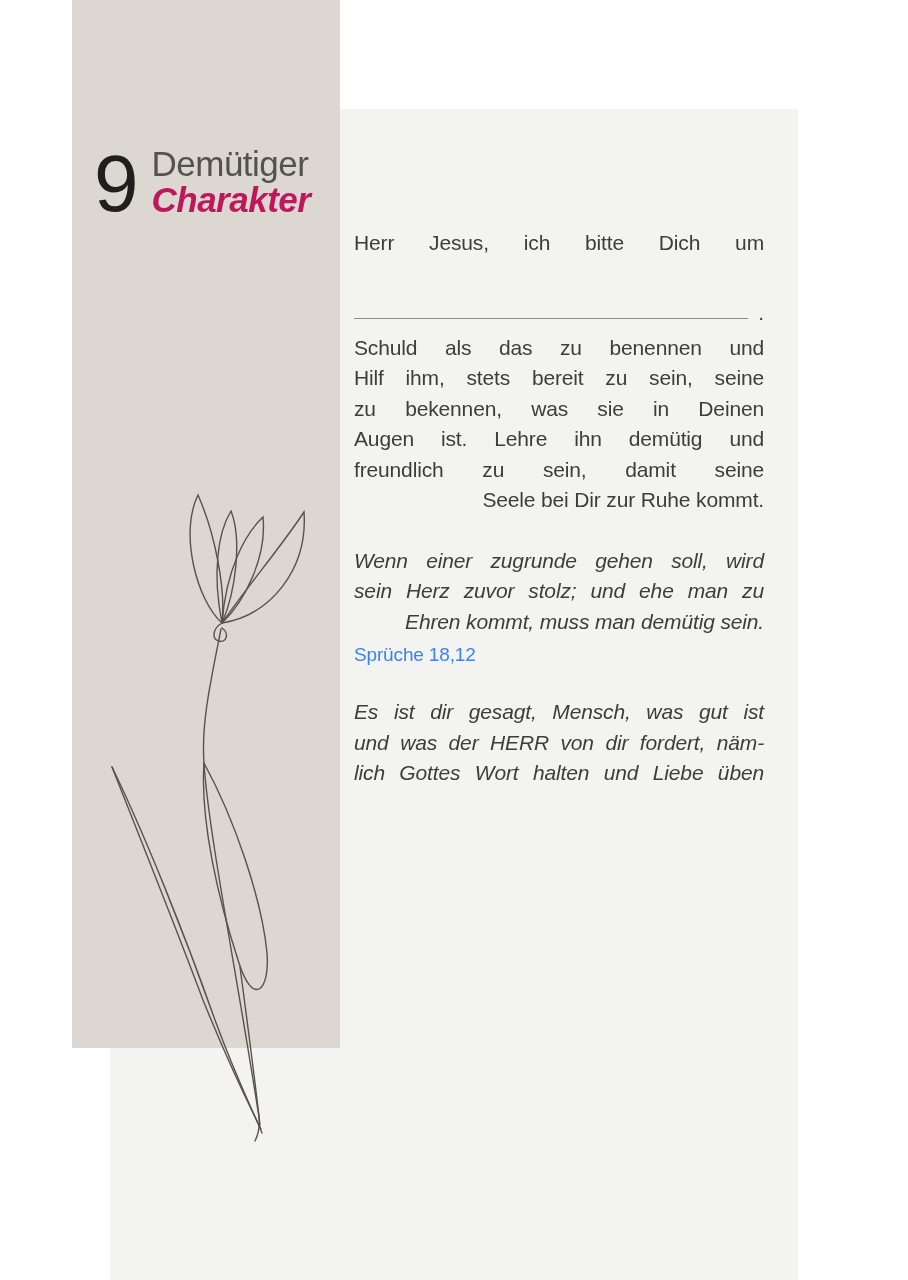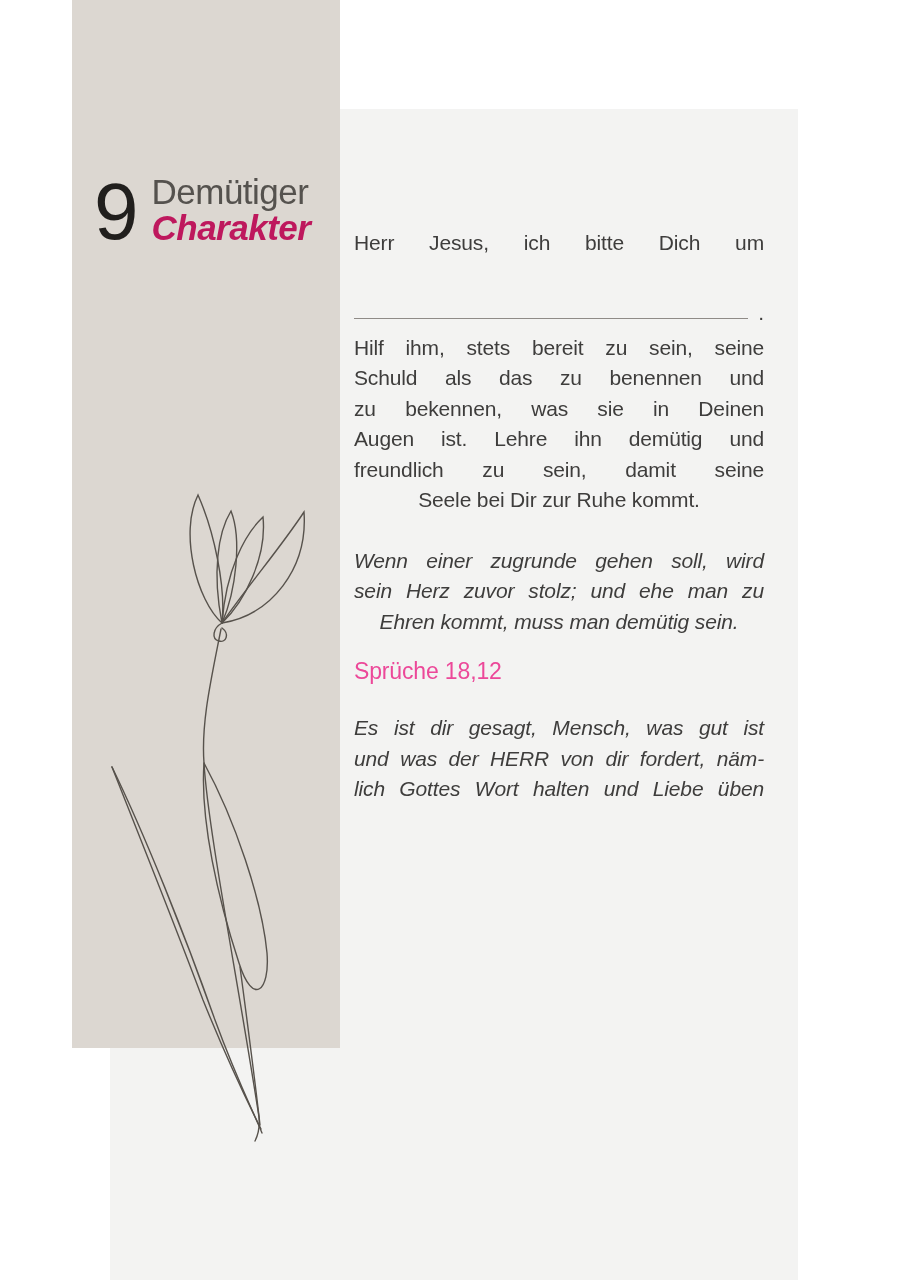--- a/index.html
+++ b/index.html
@@ -51,7 +51,6 @@
     line-height:36px;
     color:#55524e;
     letter-spacing:-0.5px;
-    margin-top:28px;
   }
   .chapter-title .t2 {
     font-size:35px;

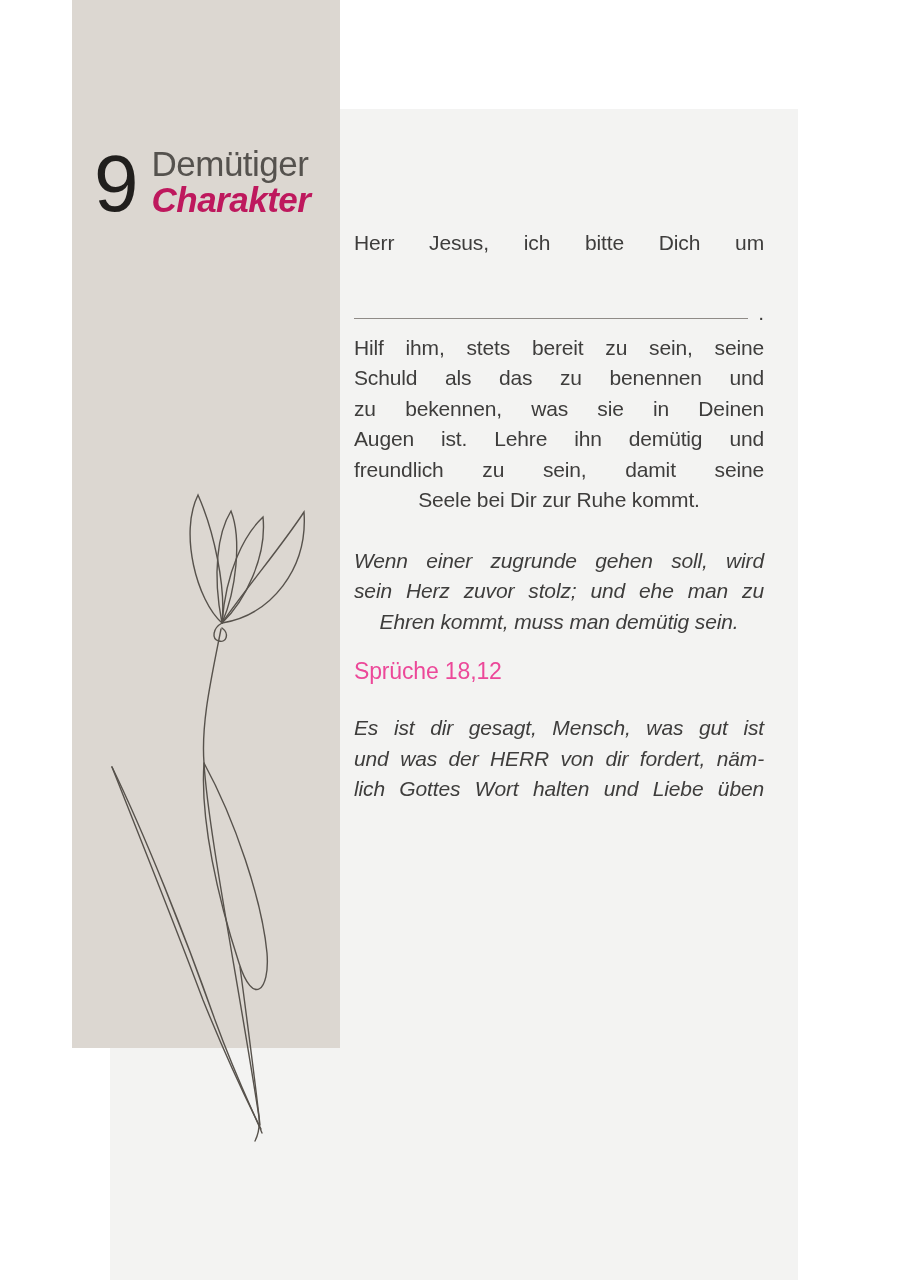--- a/index.html
+++ b/index.html
@@ -141,8 +141,8 @@
   </div>
 
   <div>
+    <div class="line j">Schuld als das zu benennen und</div>
     <div class="line j">Hilf ihm, stets bereit zu sein, seine</div>
-    <div class="line j">Schuld als das zu benennen und</div>
     <div class="line j">zu bekennen, was sie in Deinen</div>
     <div class="line j">Augen ist. Lehre ihn demütig und</div>
     <div class="line j">freundlich zu sein, damit seine</div>

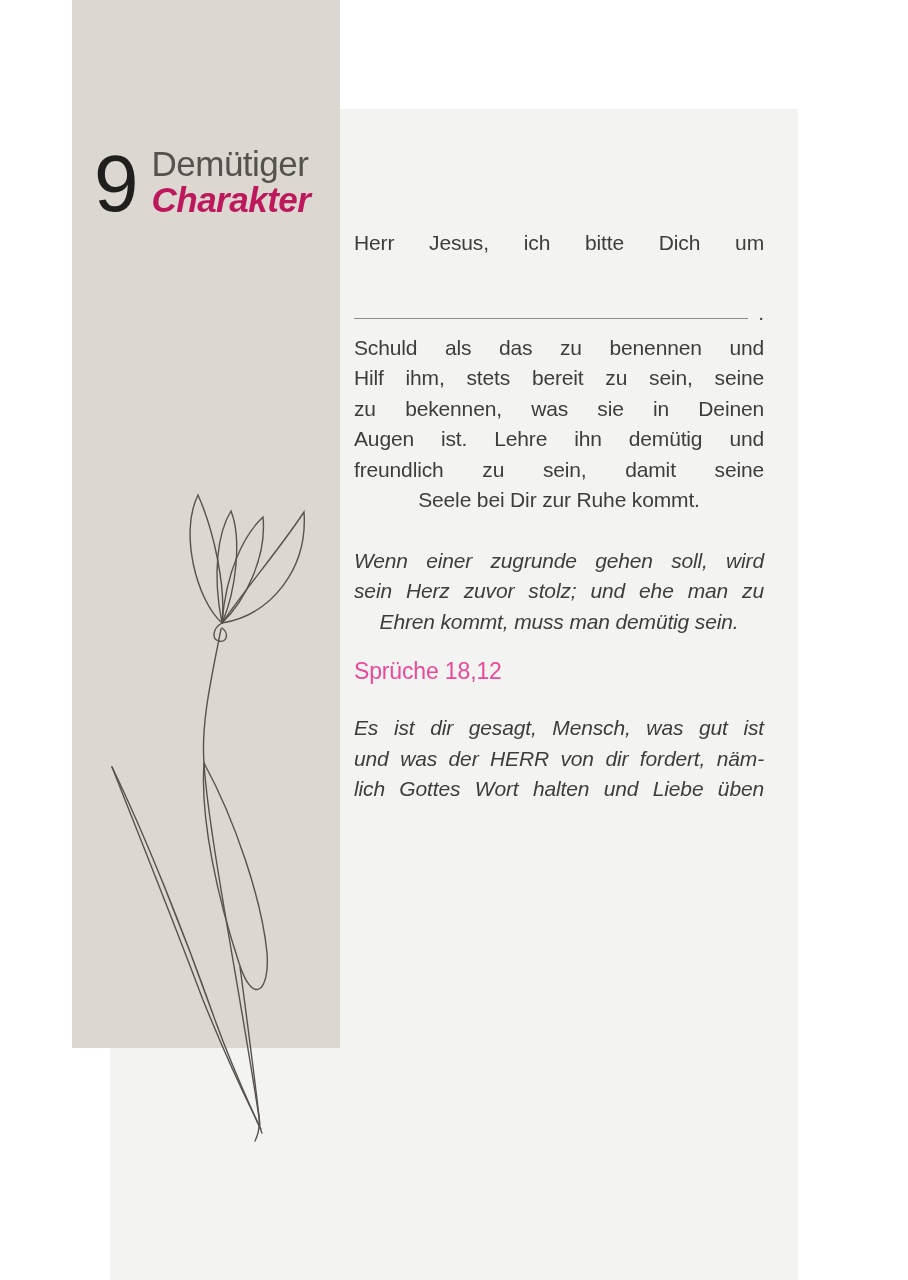--- a/index.html
+++ b/index.html
@@ -72,7 +72,7 @@
   .line {
     line-height:30.5px;
     white-space:nowrap;
-    text-align:center;
+    text-align:right;
   }
   .line.j {
     text-align:justify;

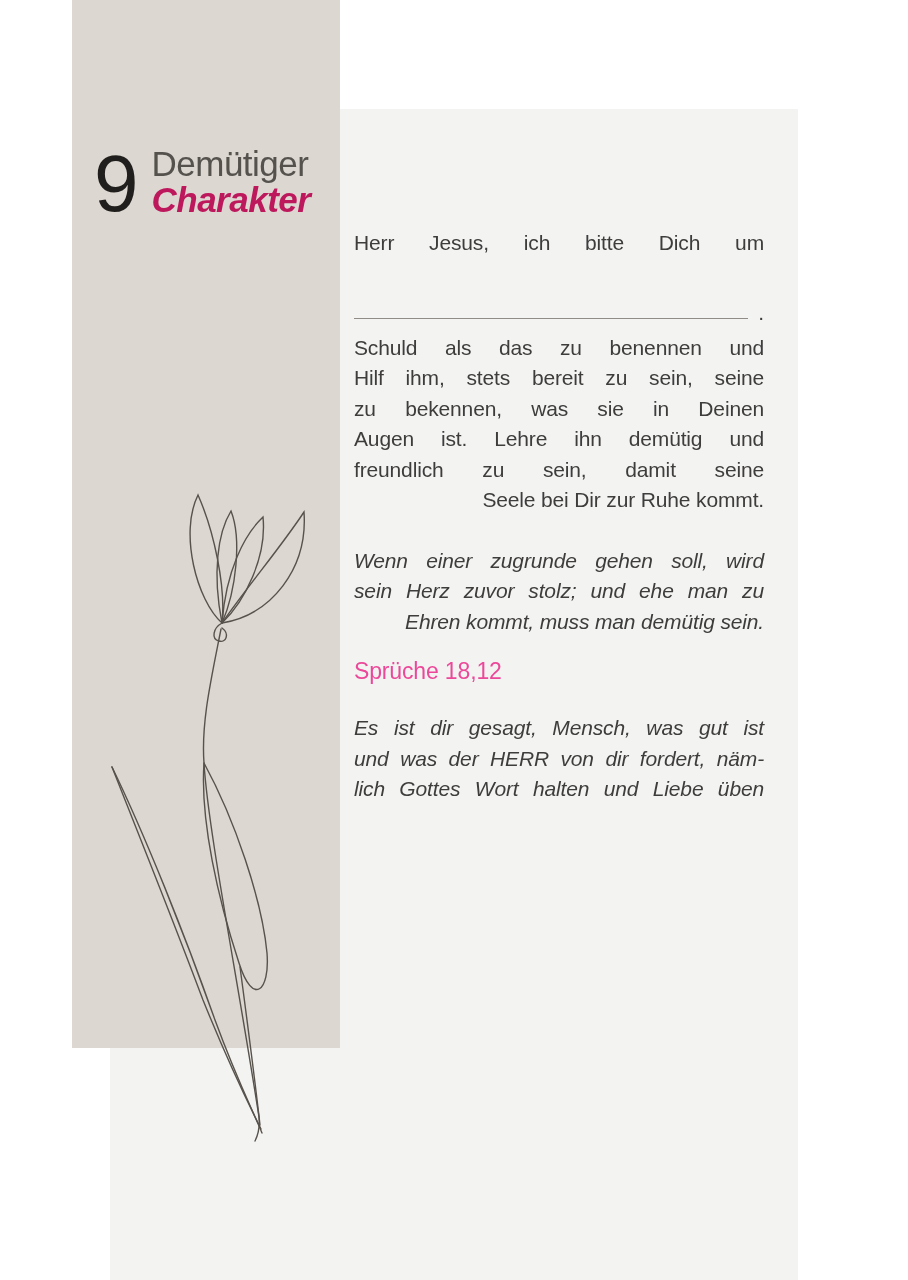--- a/index.html
+++ b/index.html
@@ -96,10 +96,10 @@
   .verse { margin-top:30px; }
   .verse .line { font-style:italic; }
   .reference {
-    margin-top:22px;
-    font-size:23px;
+    margin-top:6px;
+    font-size:19px;
     line-height:24px;
-    color:#ec4899;
+    color:#3b82f6;
   }
 </style>
 </head>

